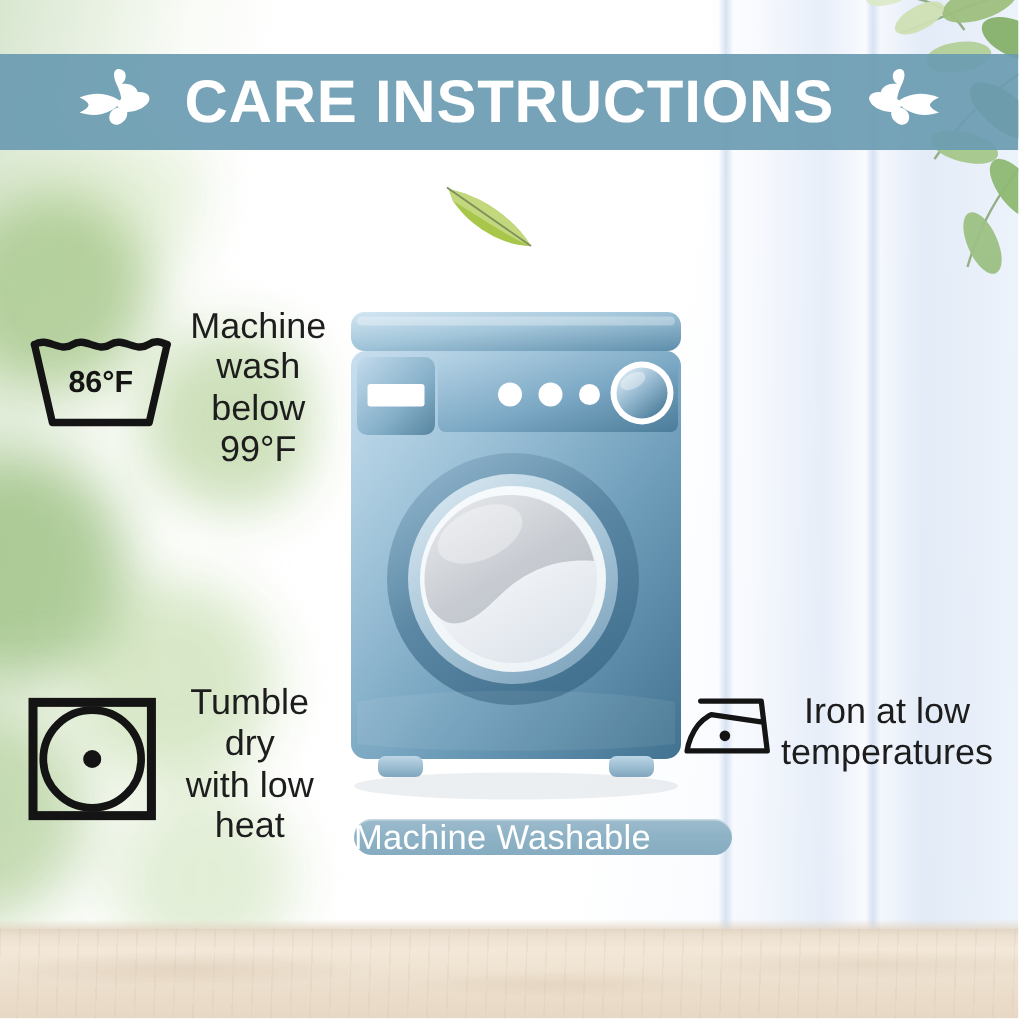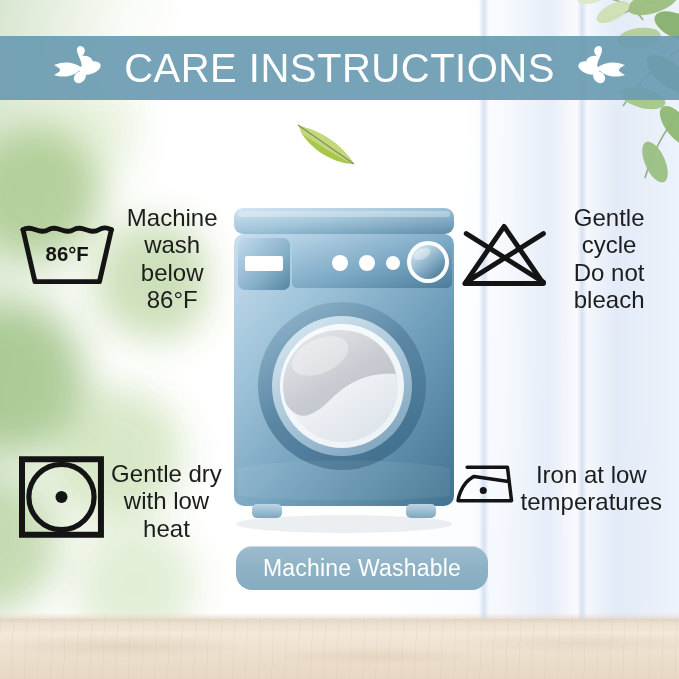--- a/index.html
+++ b/index.html
@@ -144,7 +144,7 @@
   .banner-title {
     color: #ffffff;
     font-size: 40px;
-    font-weight: normal;
+    font-weight: bold;
     letter-spacing: 0.5px;
     line-height: 1;
     white-space: nowrap;

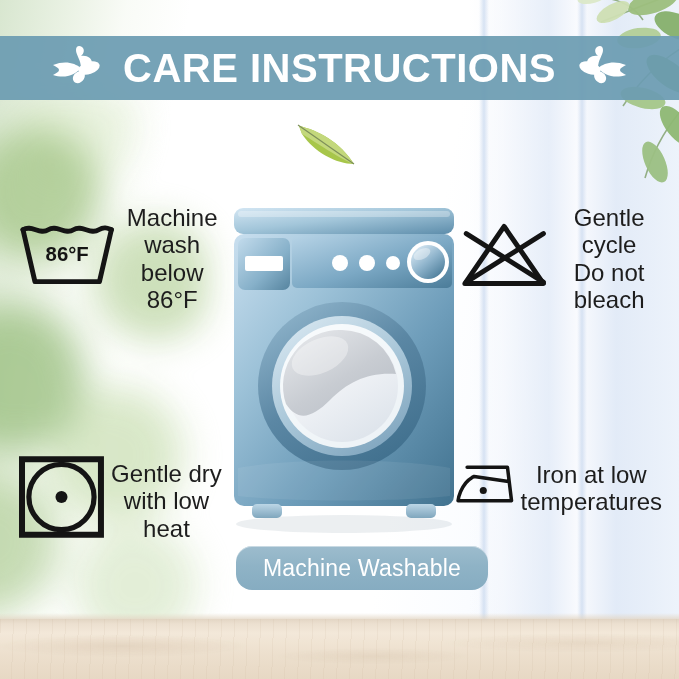--- a/index.html
+++ b/index.html
@@ -291,7 +291,7 @@
       <text x="73" y="57" text-anchor="middle" font-family="Liberation Sans, sans-serif" font-size="29" font-weight="600" fill="#141414">86°F</text>
     </svg>
     <div class="cell-label">Machine wash
-below 86°F</div>
+below 99°F</div>
   </div>
 
   <div class="cell cell-tr">

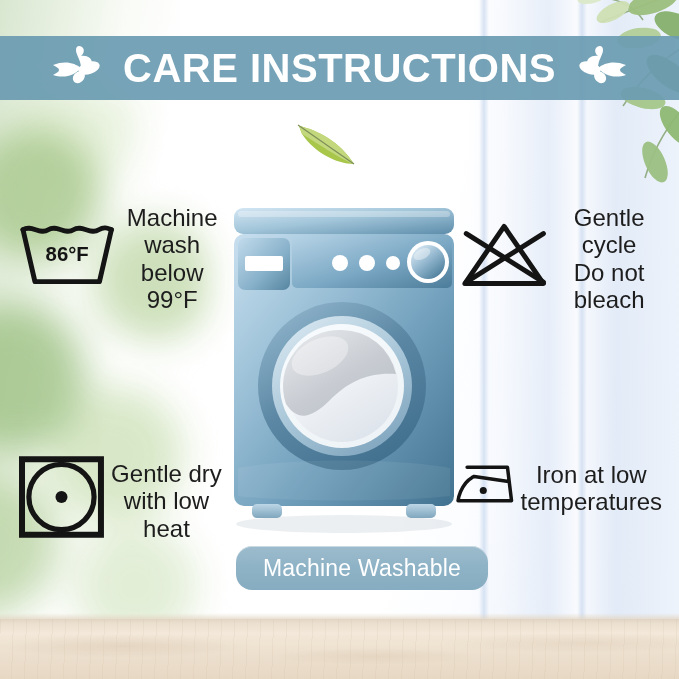--- a/index.html
+++ b/index.html
@@ -294,15 +294,6 @@
 below 99°F</div>
   </div>
 
-  <div class="cell cell-tr">
-    <svg class="sym" width="146" height="96" viewBox="0 0 146 96">
-      <path d="M73 8 L128 88 L18 88 Z" fill="none" stroke="#141414" stroke-width="7" stroke-linecap="round" stroke-linejoin="round"></path>
-      <line x1="20" y1="18" x2="128" y2="86" stroke="#141414" stroke-width="7" stroke-linecap="round"></line>
-      <line x1="128" y1="18" x2="20" y2="86" stroke="#141414" stroke-width="7" stroke-linecap="round"></line>
-    </svg>
-    <div class="cell-label">Gentle cycle
-Do not bleach</div>
-  </div>
 
   <div class="cell cell-bl">
     <svg class="sym" width="106" height="100" viewBox="0 0 106 100">

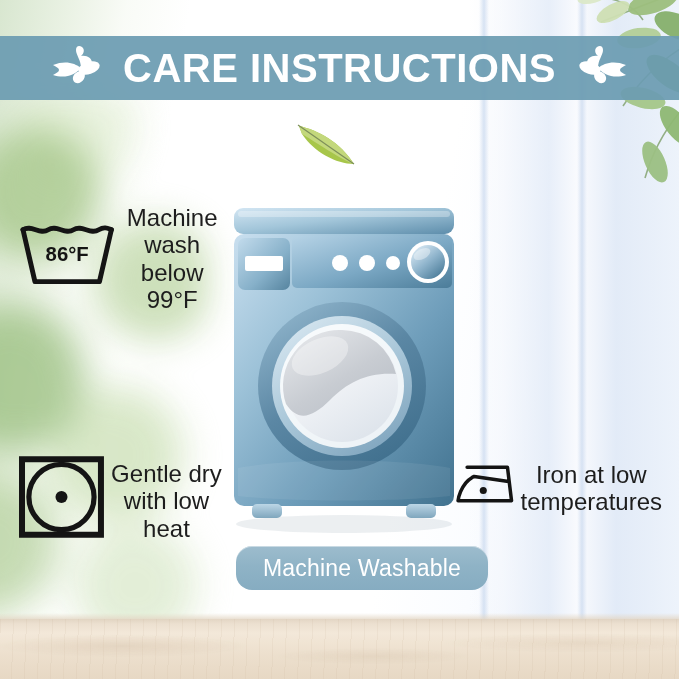--- a/index.html
+++ b/index.html
@@ -301,7 +301,7 @@
       <circle cx="53" cy="50" r="38" fill="none" stroke="#141414" stroke-width="6"></circle>
       <circle cx="53" cy="50" r="7" fill="#141414"></circle>
     </svg>
-    <div class="cell-label">Gentle dry
+    <div class="cell-label">Tumble dry
 with low heat</div>
   </div>
 

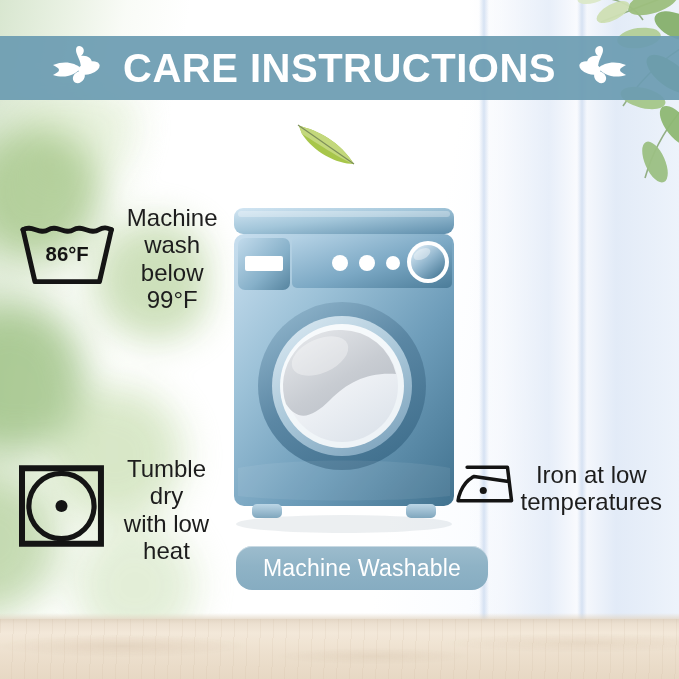--- a/index.html
+++ b/index.html
@@ -195,13 +195,12 @@
     left: 236px;
     top: 546px;
     width: 252px;
-    height: 44px;
+    height: 24px;
     border-radius: 16px;
     background: linear-gradient(180deg, #9dbccd 0%, #8fb3c6 45%, #86acc1 100%);
     box-shadow: inset 0 1px 0 rgba(255,255,255,0.45);
     display: flex;
     align-items: center;
-    justify-content: center;
     z-index: 6;
   }
   .badge-text {

